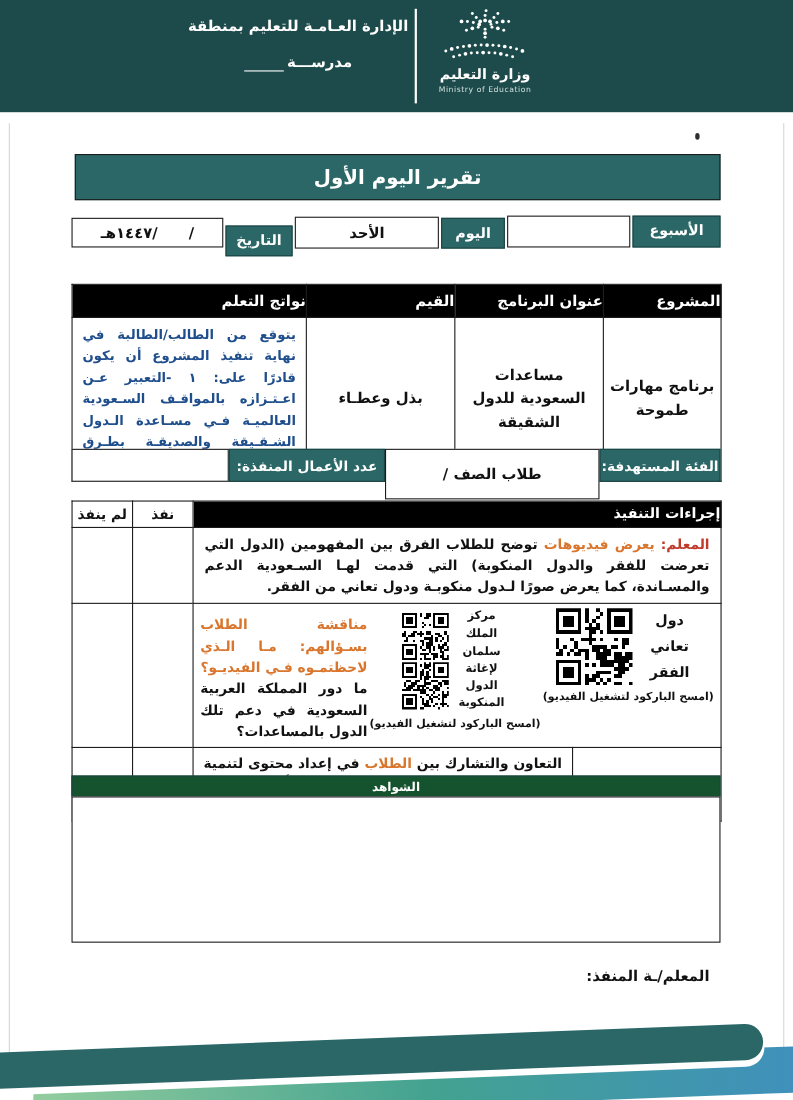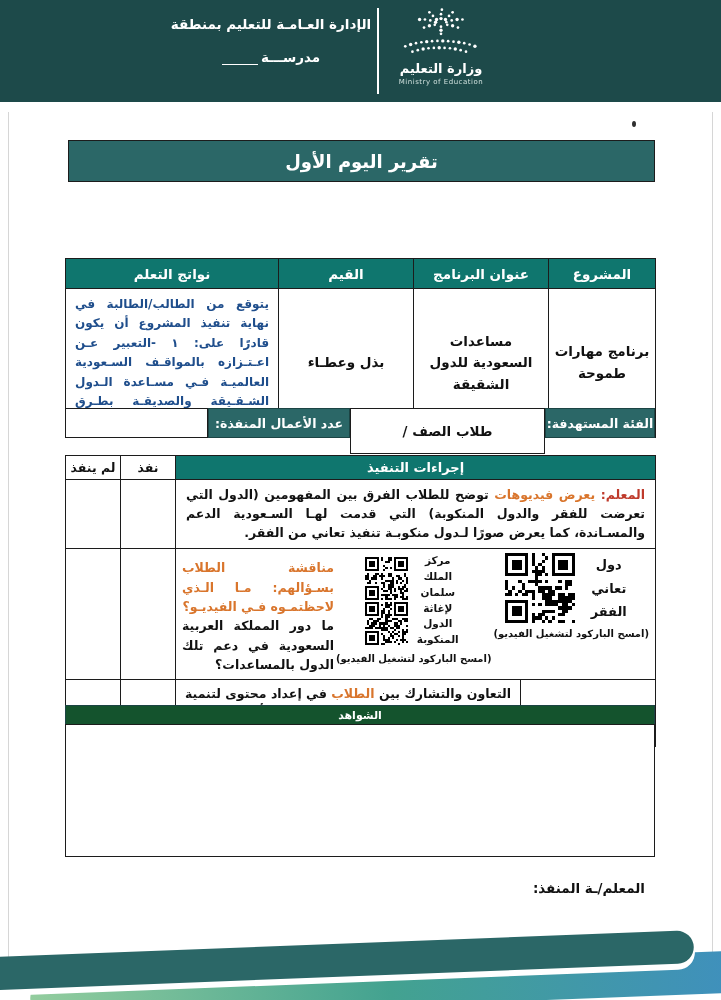--- a/index.html
+++ b/index.html
@@ -190,6 +190,14 @@
 
   <div class="title-box" dir="rtl">تقرير اليوم الأول</div>
 
+  <div class="meta-row">
+    <div class="cell boxc date-value" dir="rtl">/      /١٤٤٧هـ</div>
+    <div class="cell teal date-label" dir="rtl">التاريخ</div>
+    <div class="cell boxc day-value" dir="rtl">الأحد</div>
+    <div class="cell teal day-label" dir="rtl">اليوم</div>
+    <div class="cell boxc week-value" dir="rtl"></div>
+    <div class="cell teal week-label" dir="rtl">الأسبوع</div>
+  </div>
 
   <table class="ptable" dir="rtl">
     <colgroup>

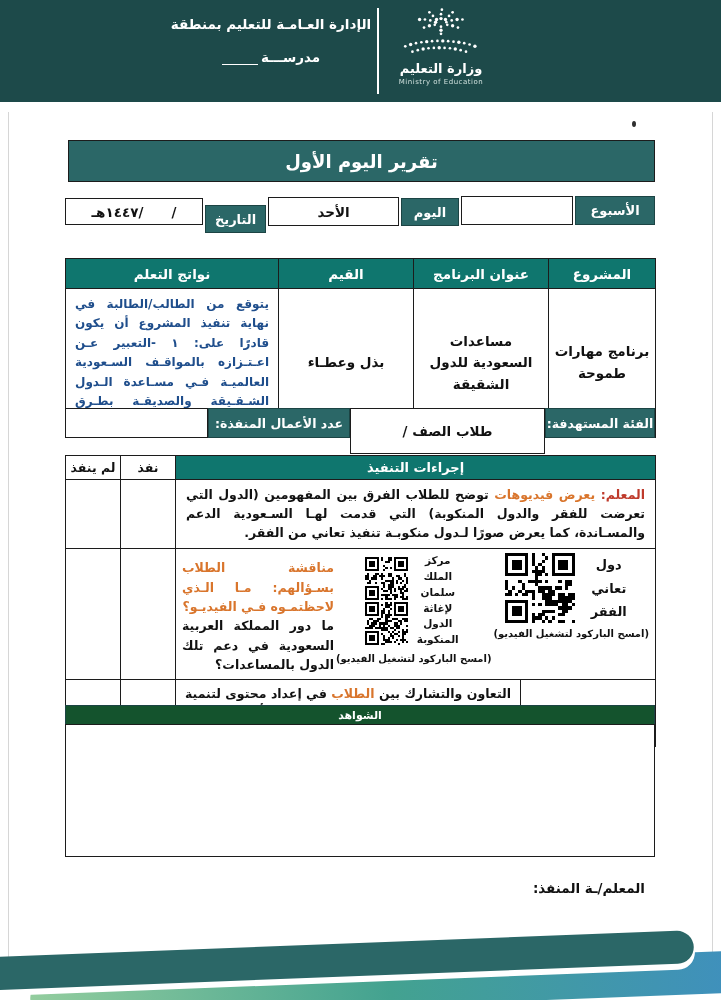--- a/index.html
+++ b/index.html
@@ -53,7 +53,7 @@
   
   .ptable { position: absolute; left: 65px; top: 258px; width: 590px; border-collapse: collapse; table-layout: fixed; }
   .ptable td { border: 1.5px solid #1c1c1c; }
-  .th { background: #0f766e; color: #fff; font-weight: 700; font-size: 13.5px; text-align: center; }
+  .th { background: #000000; color: #fff; font-weight: 700; font-size: 13.5px; text-align: right; }
   .ptable .th { height: 30px; }
   .pcell { text-align: center; font-weight: 700; font-size: 13.5px; height: 107px; padding: 4px; line-height: 1.6; }
   .outcomes { color: #1f4e8c; font-weight: 700; font-size: 12px; padding: 6px 9px; text-align: justify; line-height: 1.62; vertical-align: top; }

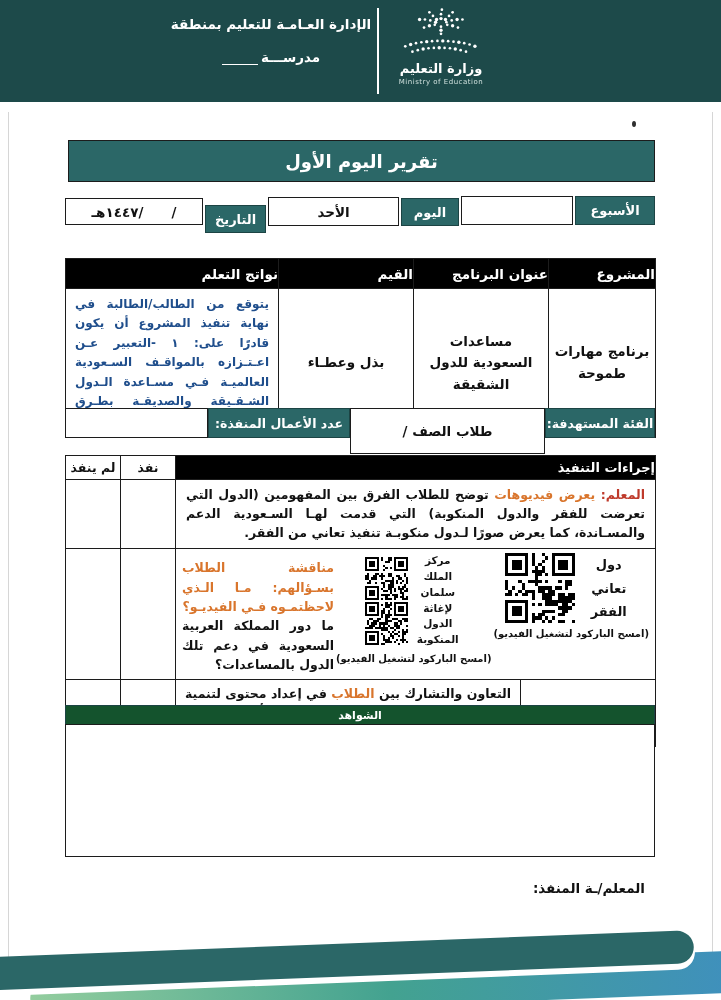--- a/index.html
+++ b/index.html
@@ -246,7 +246,7 @@
       <td colspan="2" class="p1">
         <span class="red">المعلم:</span>
         <span class="orange2">يعرض فيديوهات</span>
-        <span>توضح للطلاب الفرق بين المفهومين (الدول التي تعرضت للفقر والدول المنكوبة) التي قدمت لهـا السـعودية الدعم والمسـاندة، كما يعرض صورًا لـدول منكوبـة تنفيذ تعاني من الفقر.</span>
+        <span>توضح للطلاب الفرق بين المفهومين (الدول التي تعرضت للفقر والدول المنكوبة) التي قدمت لهـا السـعودية الدعم والمسـاندة، كما يعرض صورًا لـدول منكوبـة ودول تعاني من الفقر.</span>
       </td>
       <td></td>
       <td></td>

